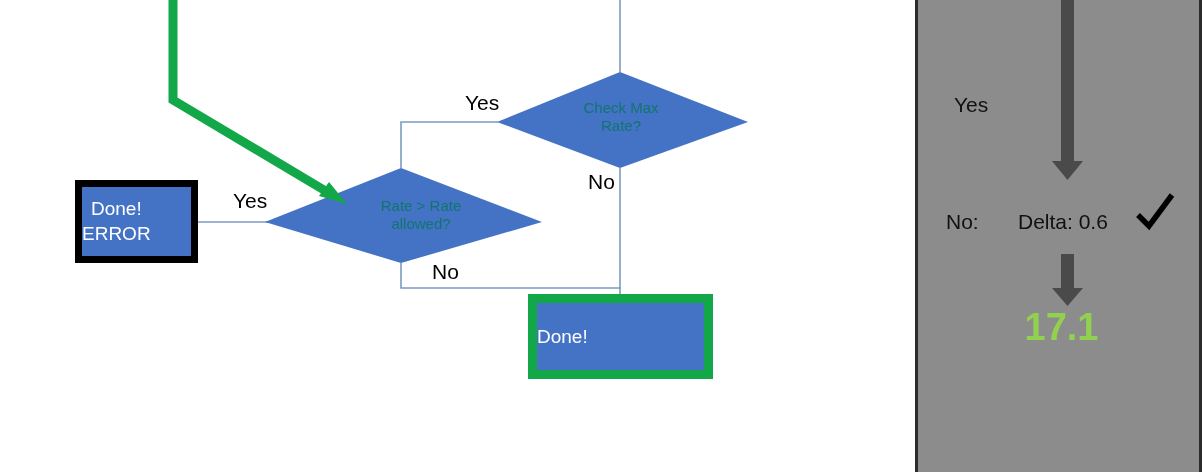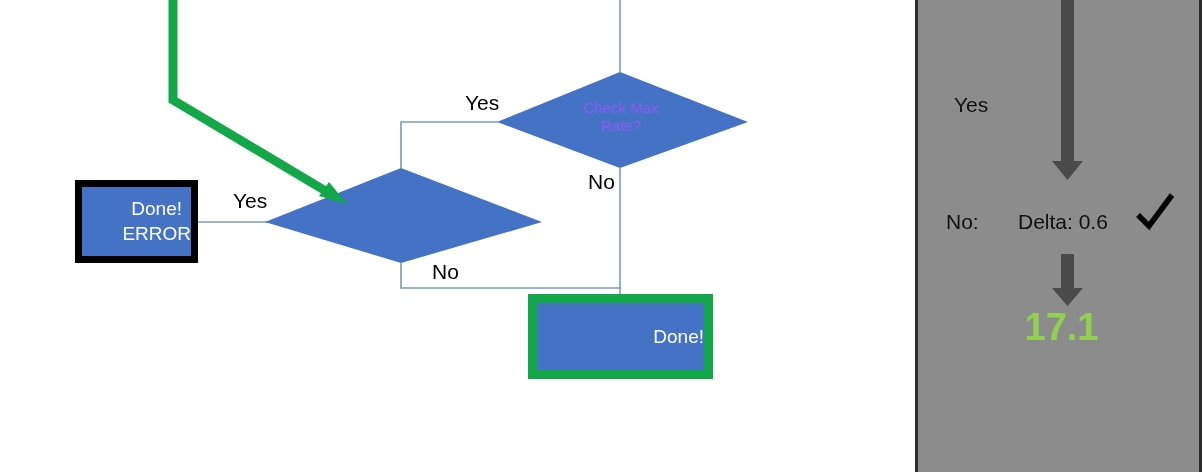--- a/index.html
+++ b/index.html
@@ -36,7 +36,7 @@
   }
   .node-label {
     position: absolute;
-    color: #8b5cf6;
+    color: #0f766e;
     text-align: center;
     line-height: 1.22;
     pointer-events: none;

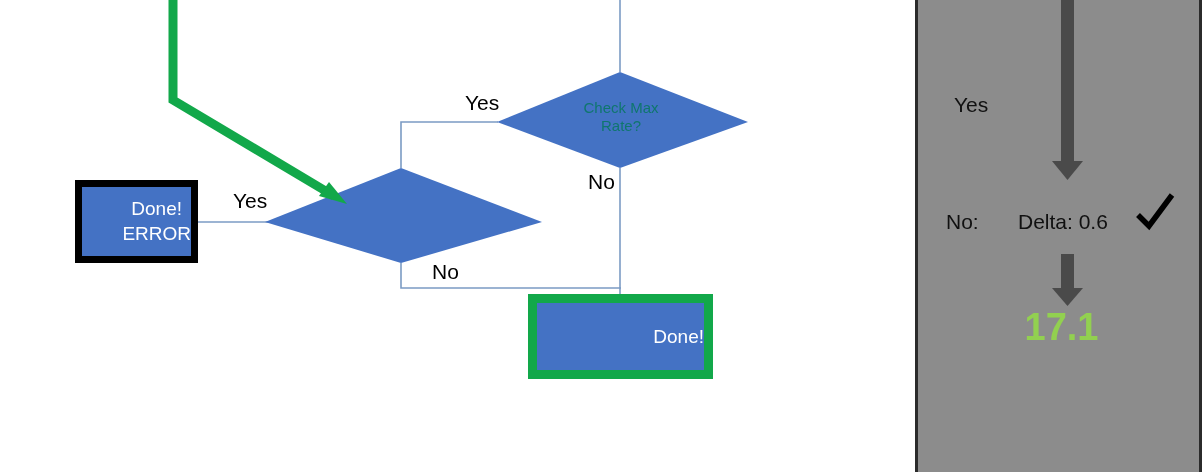--- a/index.html
+++ b/index.html
@@ -69,7 +69,7 @@
     box-sizing: border-box;
     display: flex;
     align-items: center;
-    justify-content: flex-end;
+    justify-content: flex-start;
   }
   #box-done-error {
     left: 75px;

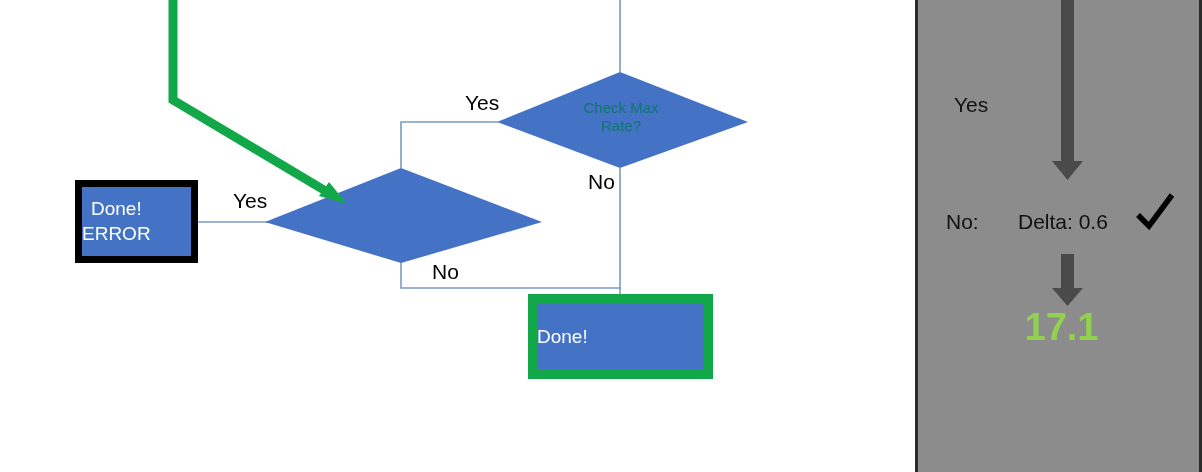--- a/index.html
+++ b/index.html
@@ -177,6 +177,8 @@
     <div class="node-label" id="label-check-max-rate">Check Max
 Rate?</div>
 
+    <div class="node-label" id="label-rate-gt-rate">Rate &gt; Rate
+allowed?</div>
 
     <div class="edge-label" style="left:465px; top:92px;">Yes</div>
 

